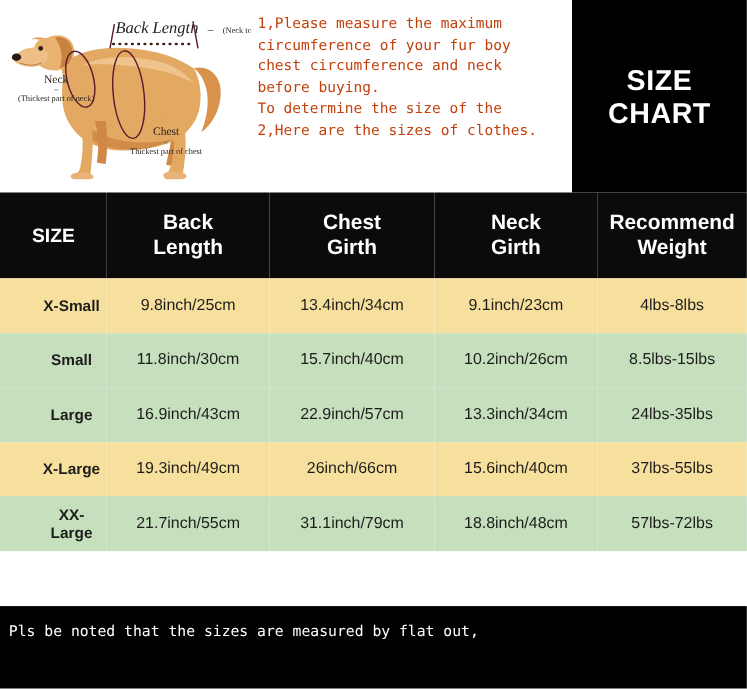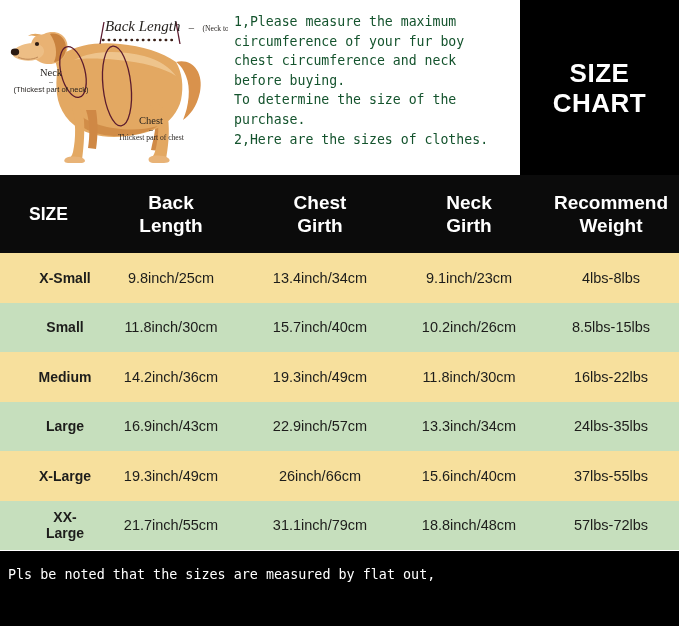--- a/index.html
+++ b/index.html
@@ -25,7 +25,7 @@
   }
   .instructions p{
     margin:0;
-    color:#14532d;
+    color:#c2410c;
     font-family:"DejaVu Sans Mono", monospace;
     font-size:13.2px;
     line-height:19.6px;

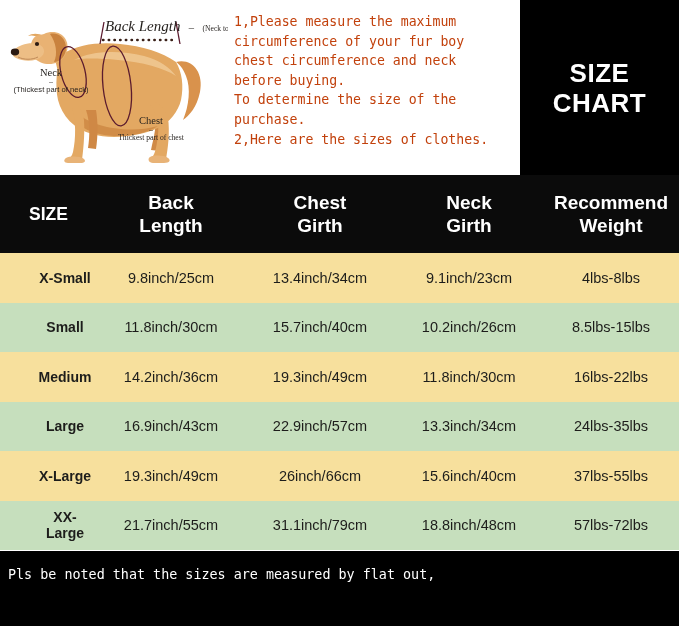--- a/index.html
+++ b/index.html
@@ -169,7 +169,7 @@
       <div style="position:absolute;left:2px;top:67px;width:98px;text-align:center;">
         <div style="font-family:'Liberation Serif',serif;font-size:10.5px;color:#231f1c;">Neck</div>
         <div style="font-family:'Liberation Serif',serif;font-size:8px;color:#231f1c;line-height:7px;">–</div>
-        <div style="font-family:Liberation Sans, sans-serif;font-size:7.6px;color:#231f1c;white-space:nowrap;">(Thickest part of neck)</div>
+        <div style="font-family:Liberation Serif, serif;font-size:7.6px;color:#231f1c;white-space:nowrap;">(Thickest part of neck)</div>
       </div>
 
       <div style="position:absolute;left:95px;top:115px;width:112px;text-align:center;">

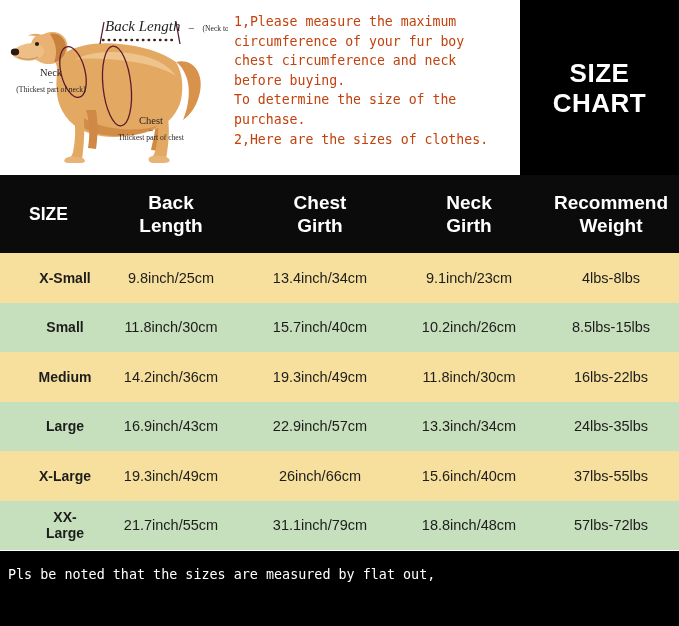--- a/index.html
+++ b/index.html
@@ -185,7 +185,6 @@
       <p>chest circumference and neck</p>
       <p>before buying.</p>
       <p>To determine the size of the</p>
-      <p>purchase.</p>
       <p>2,Here are the sizes of clothes.</p>
     </div>
 

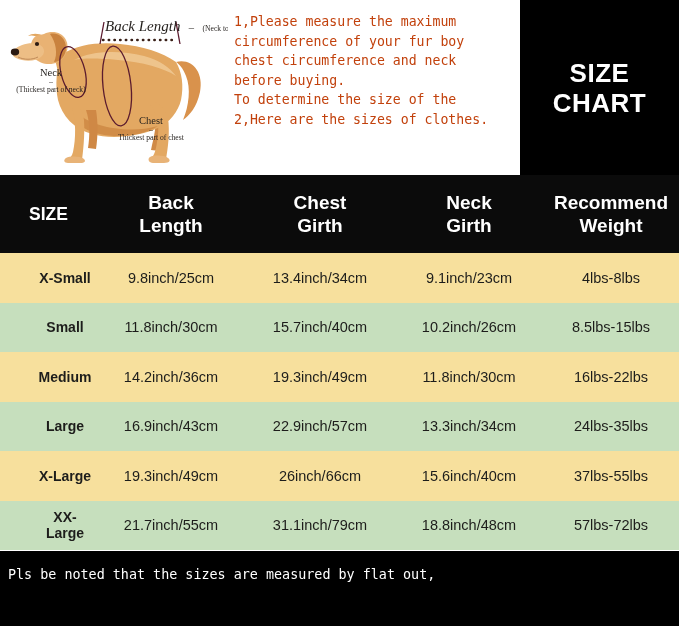--- a/index.html
+++ b/index.html
@@ -243,13 +243,6 @@
           <td>10.2inch/26cm</td>
           <td>8.5lbs-15lbs</td>
         </tr>
-        <tr class="odd">
-          <td class="lbl">Medium</td>
-          <td>14.2inch/36cm</td>
-          <td>19.3inch/49cm</td>
-          <td>11.8inch/30cm</td>
-          <td>16lbs-22lbs</td>
-        </tr>
         <tr class="even">
           <td class="lbl">Large</td>
           <td>16.9inch/43cm</td>

